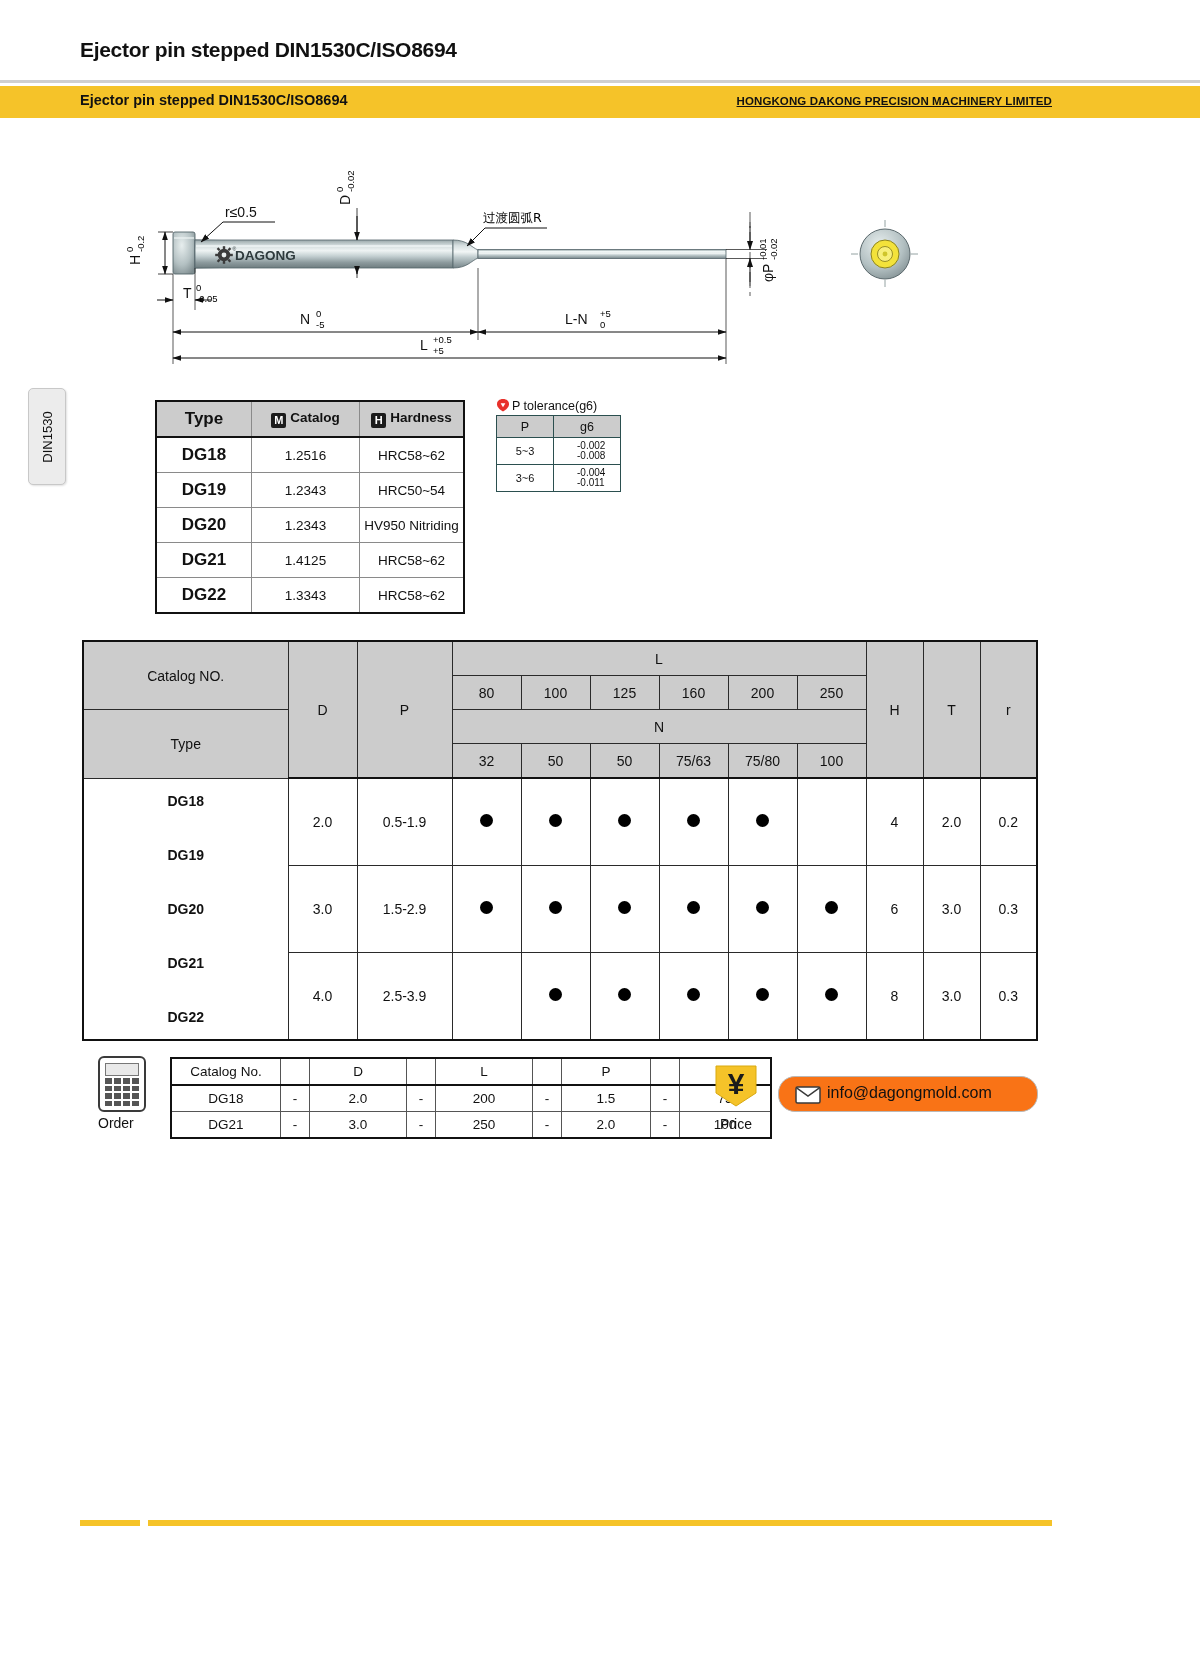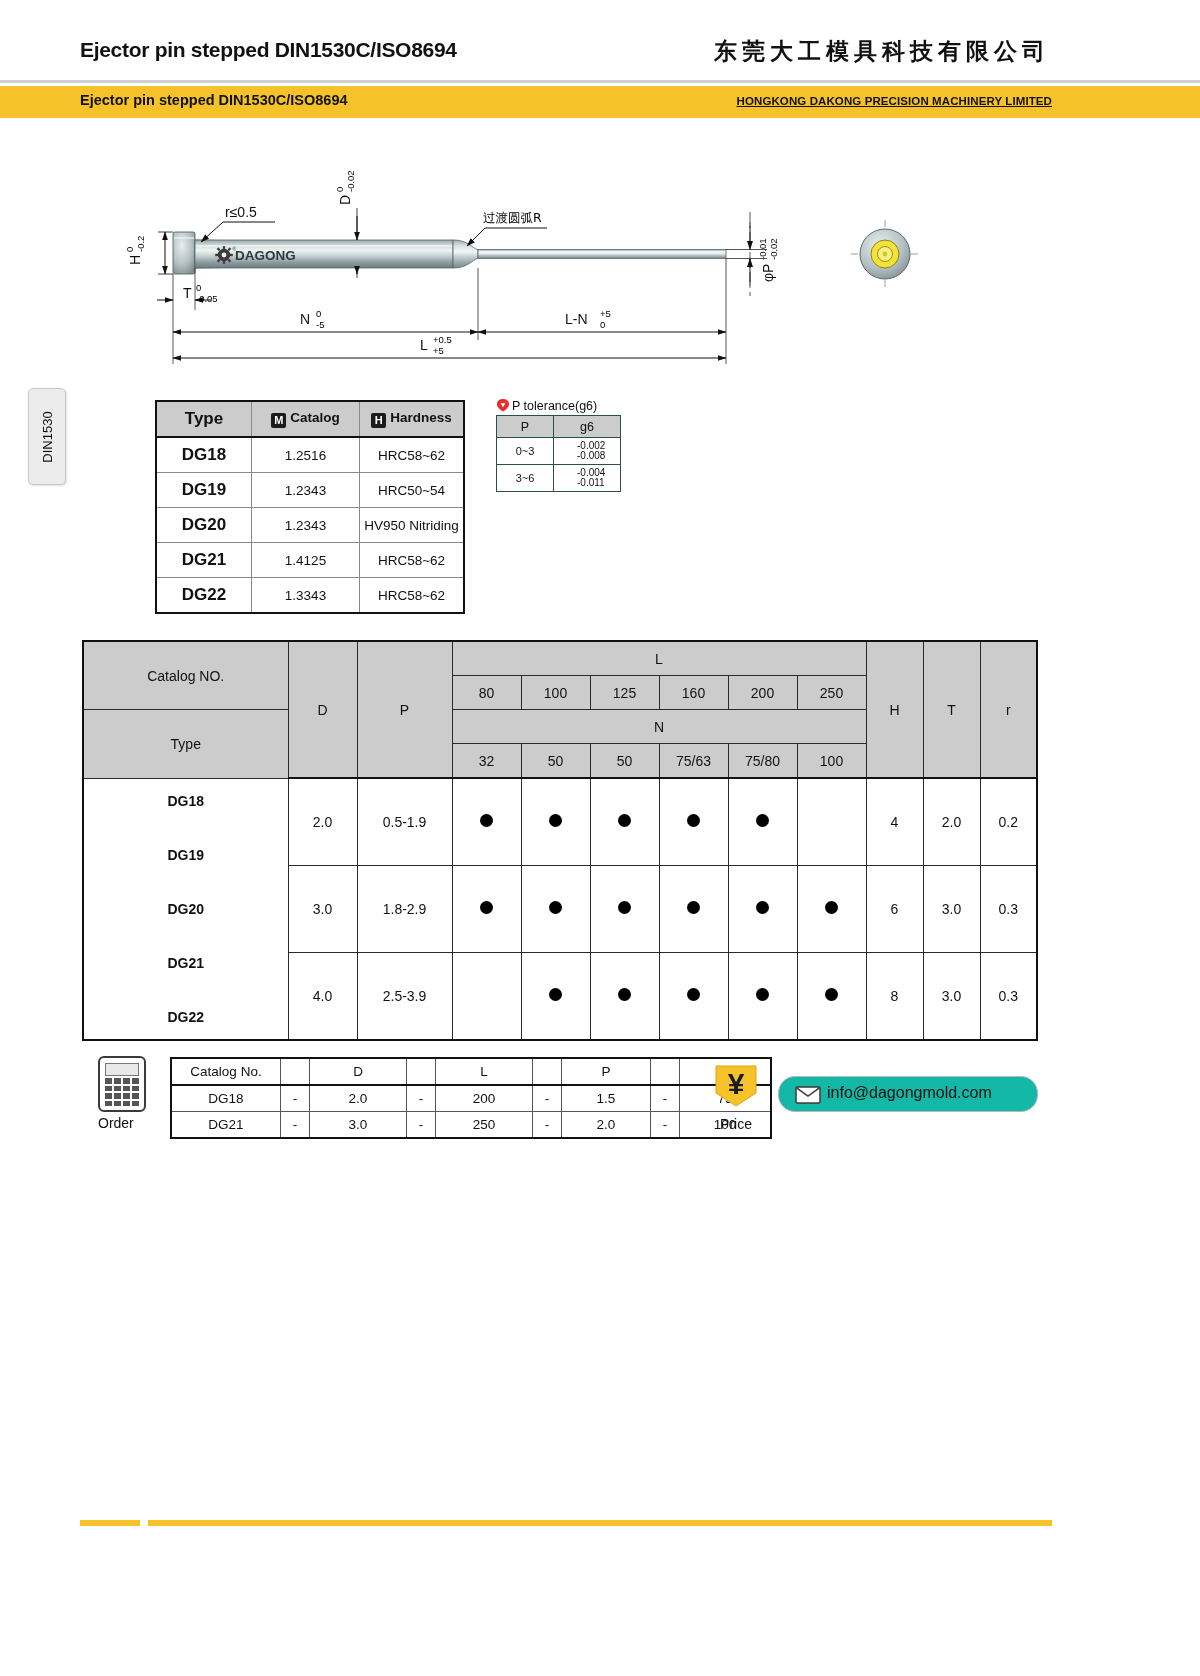--- a/index.html
+++ b/index.html
@@ -101,7 +101,6 @@
 
   <div class="hdr">
     <div class="hdr-title">Ejector pin stepped DIN1530C/ISO8694</div>
-    <div class="hdr-cn">东莞大工模具科技有限公司</div>
     <div class="hdr-rule"></div>
   </div>
 

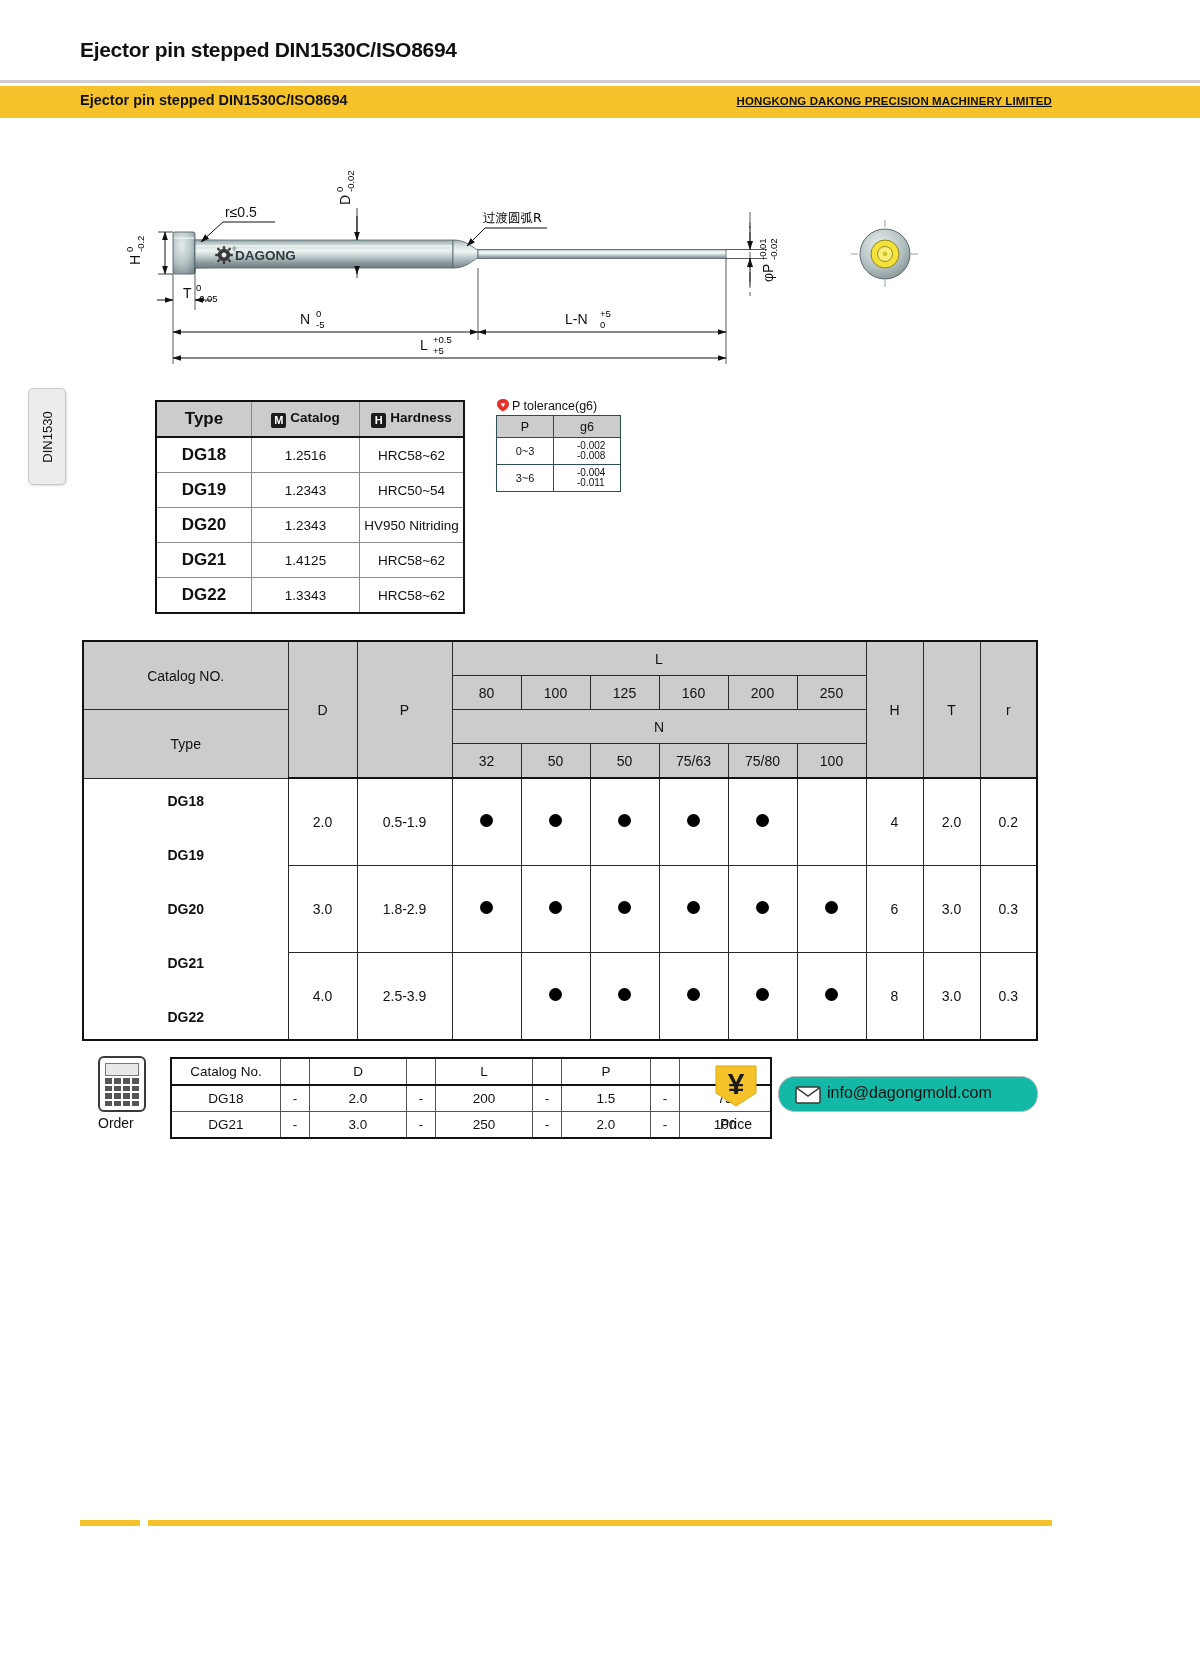--- a/index.html
+++ b/index.html
@@ -312,7 +312,7 @@
       </thead>
       <tbody>
         <tr>
-          <td>0~3</td>
+          <td>5~3</td>
           <td>
             <span class="stack">-0.002</span>
             <span class="stack">-0.008</span>

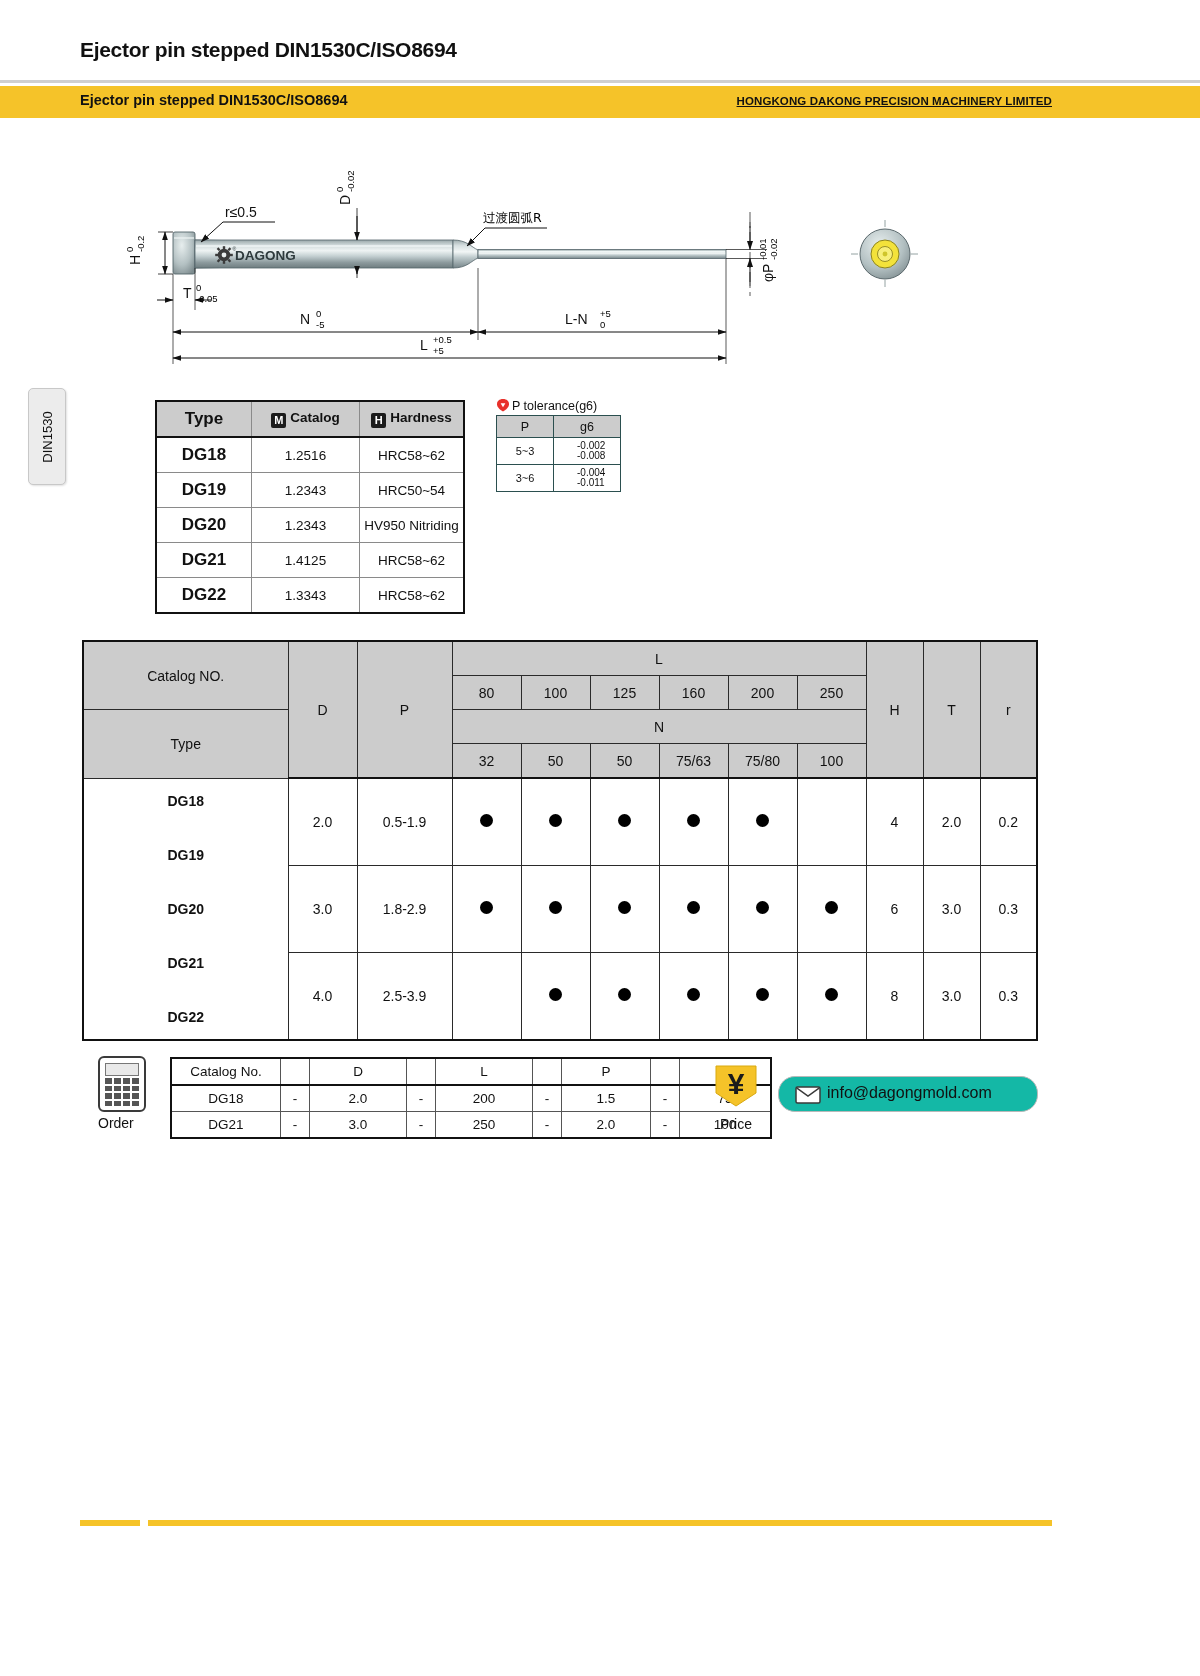--- a/index.html
+++ b/index.html
@@ -400,7 +400,7 @@
       </tr>
       <tr>
         <td>3.0</td>
-        <td>1.8-2.9</td>
+        <td>1.5-2.9</td>
         <td><span class="dot"></span></td>
         <td><span class="dot"></span></td>
         <td><span class="dot"></span></td>

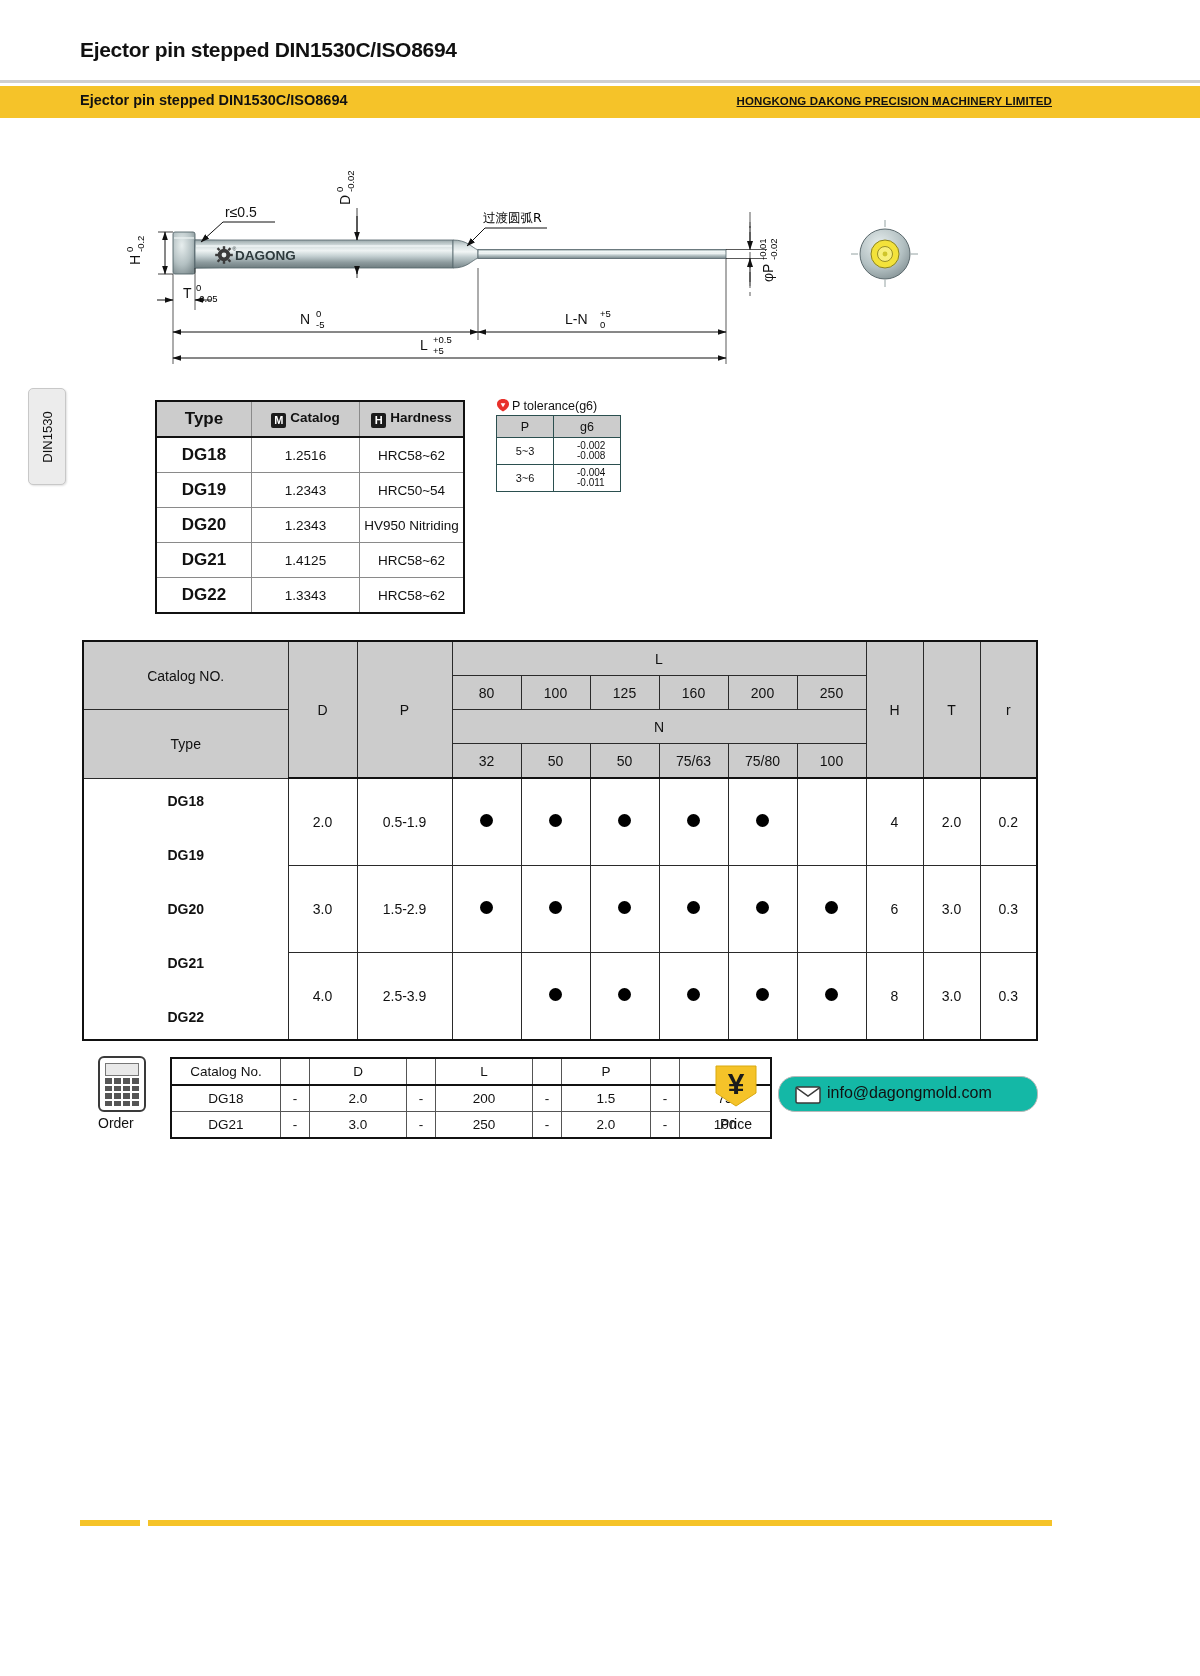--- a/index.html
+++ b/index.html
@@ -86,7 +86,7 @@
   .pricewrap{position:absolute;left:706px;top:1060px;text-align:center;width:60px;}
   .pricelbl{font-size:14px;margin-top:2px;}
   .email{position:absolute;left:778px;top:1076px;width:258px;height:34px;
-         border:1.5px solid #b9b9b9;border-radius:17px;background:#14b8a6;}
+         border:1.5px solid #b9b9b9;border-radius:17px;background:#f97316;}
   .email .txt{position:absolute;left:48px;top:7px;font-size:16px;}
 
   

